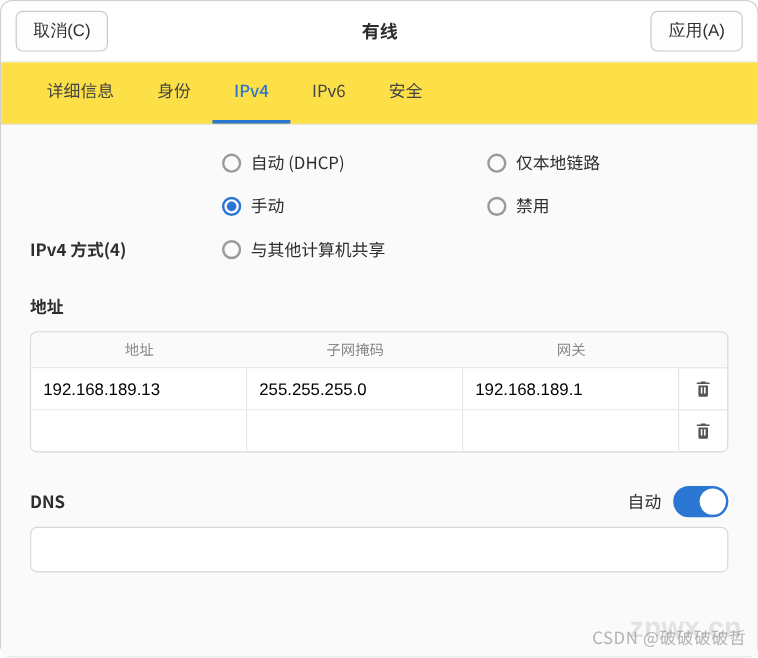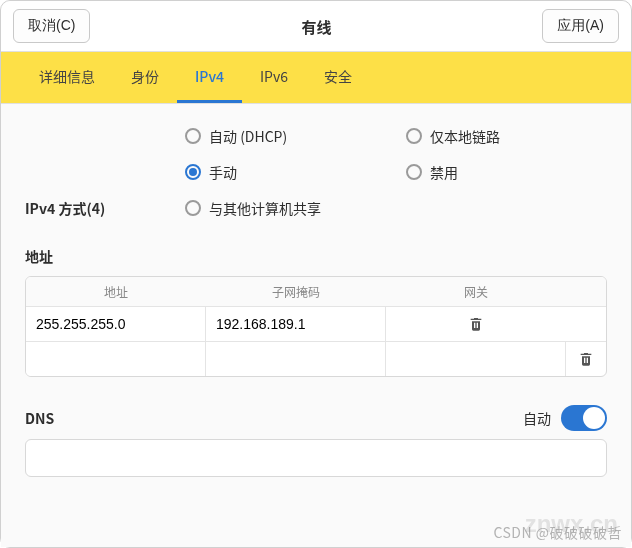--- a/index.html
+++ b/index.html
@@ -271,6 +271,7 @@
         <div></div>
       </div>
       <div class="addr-row">
+        <input value="192.168.189.13" style="">
         <input value="255.255.255.0" style="">
         <input value="192.168.189.1" style="">
         <div class="del-btn">

